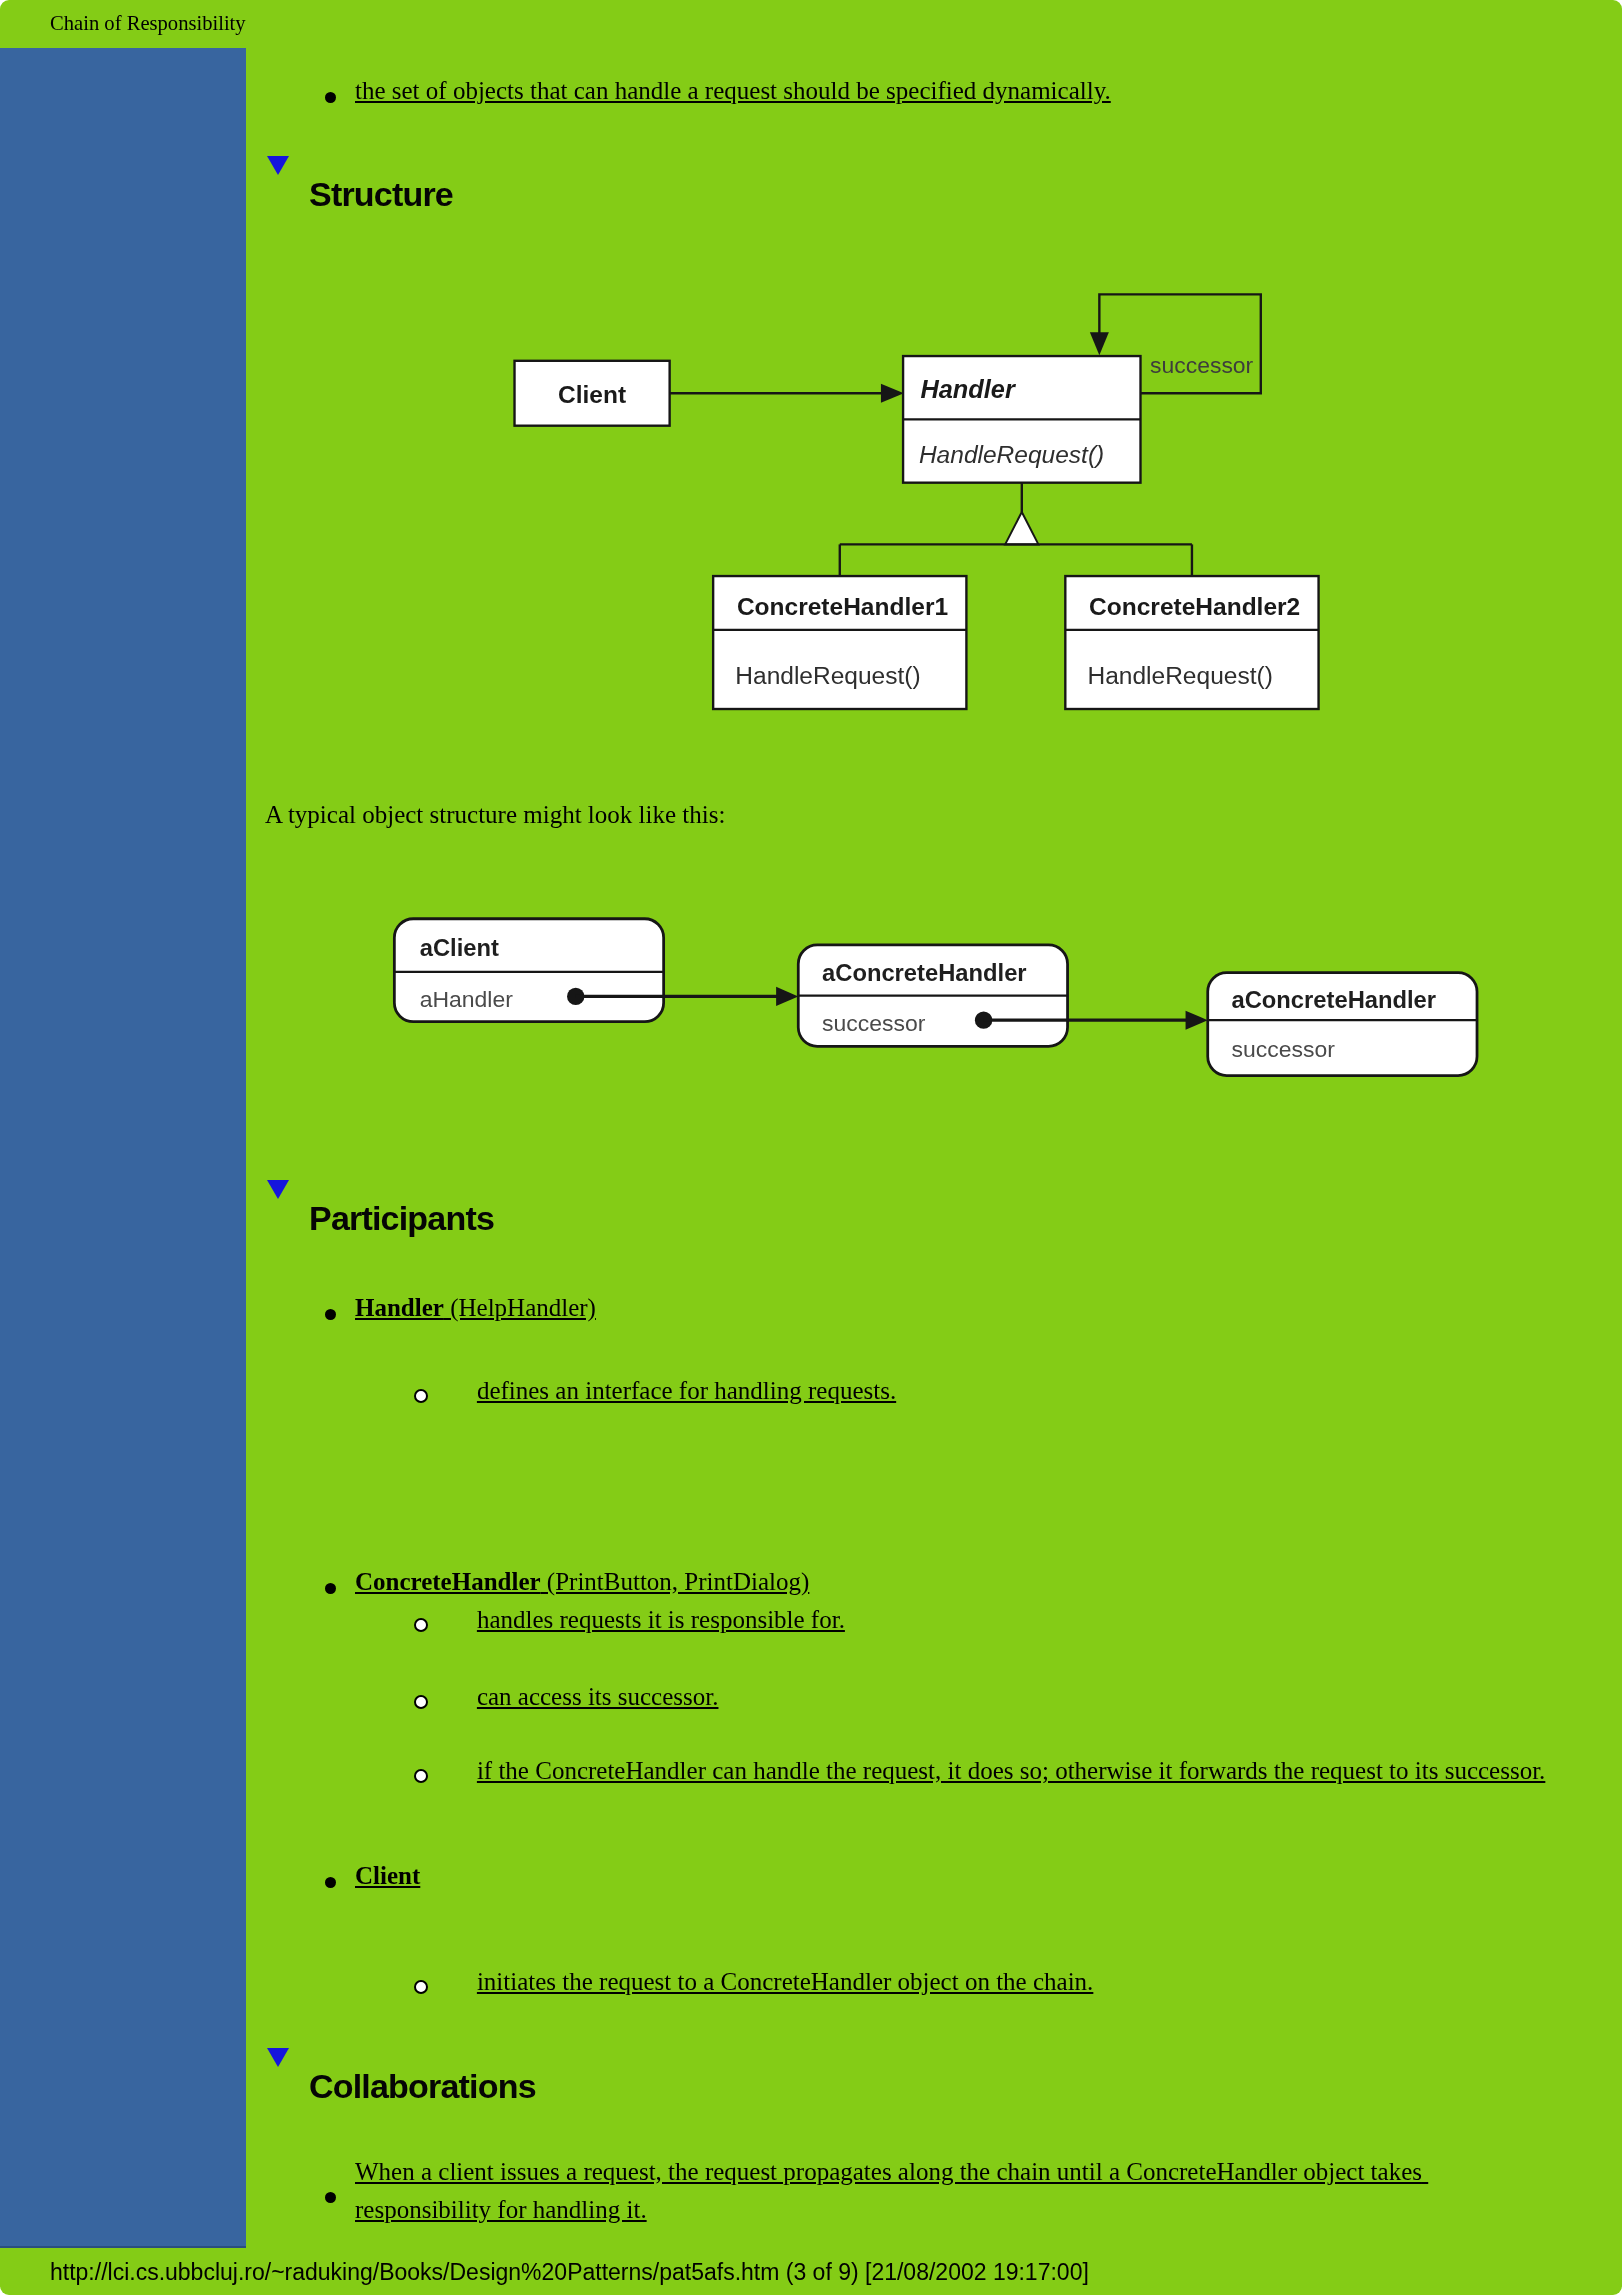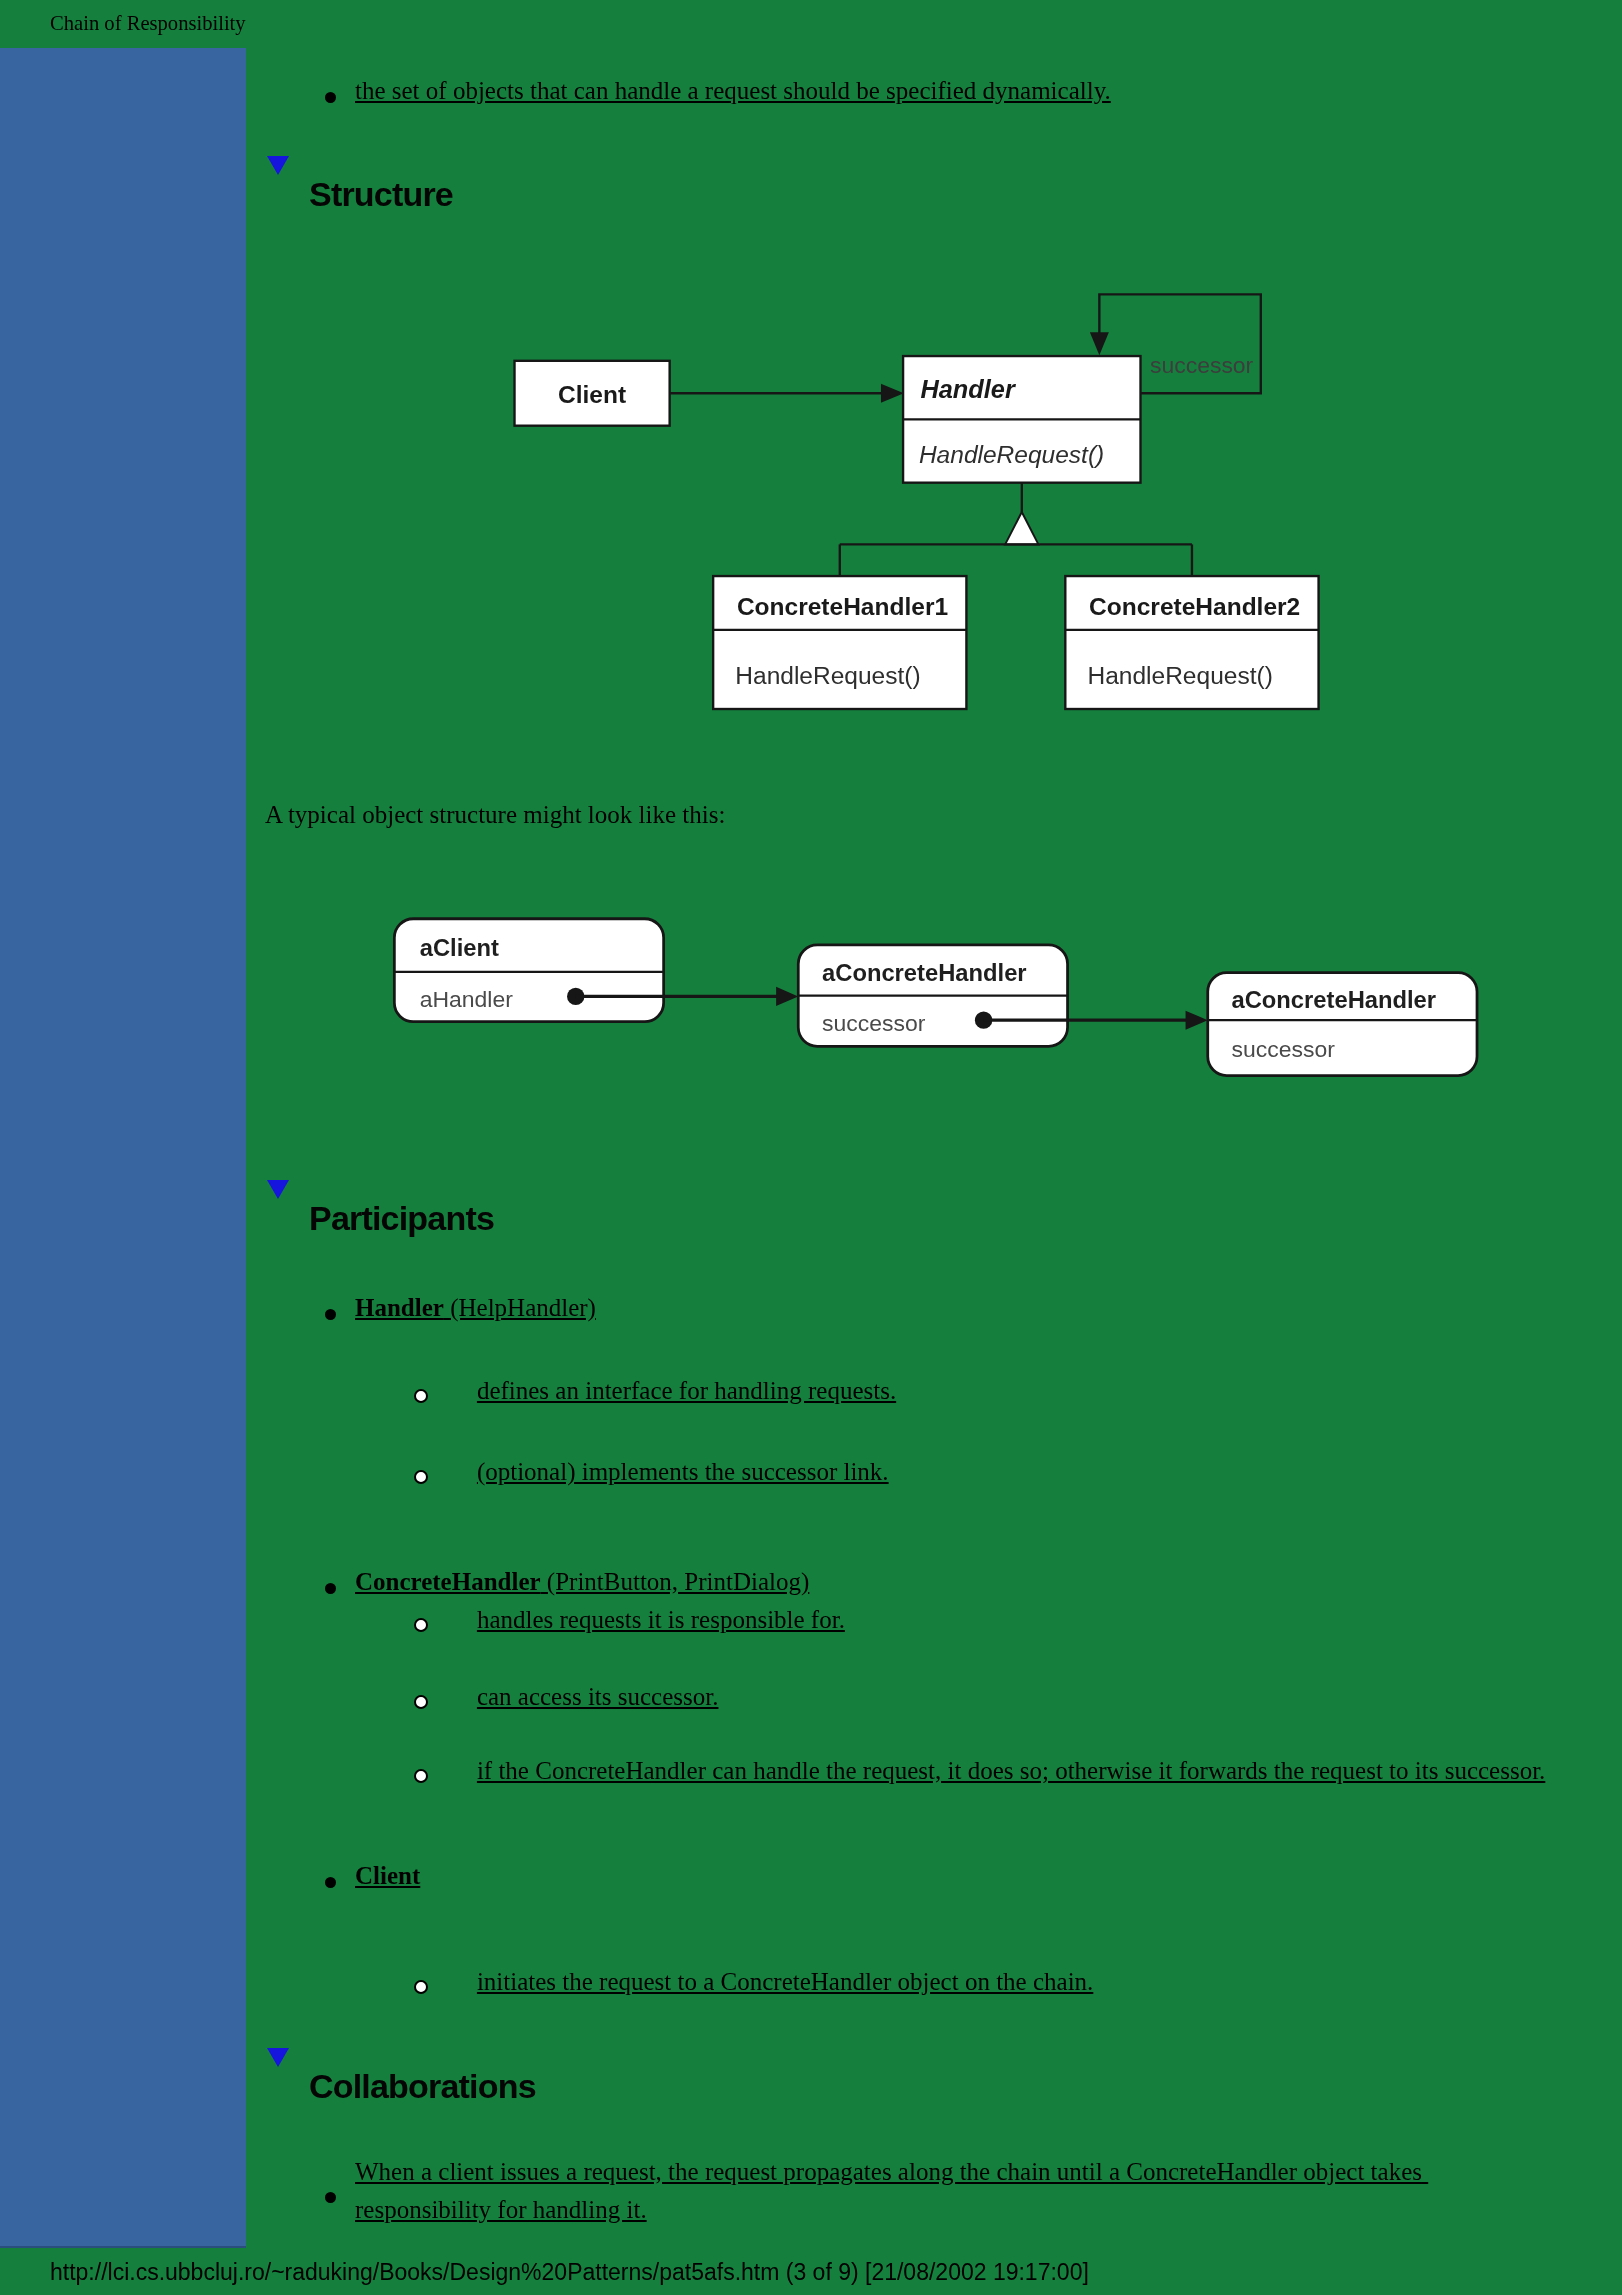--- a/index.html
+++ b/index.html
@@ -4,8 +4,8 @@
 <style>
   html,body{margin:0;padding:0;background:#ffffff;}
   #canvas{
-    position:relative;width:1622px;height:2295px;background:#15803d;
-    font-family:"Liberation Serif","DejaVu Serif",serif;color:#000;overflow:hidden;
+    position:relative;width:1622px;height:2295px;background:#84cc16;
+    font-family:"Liberation Serif","DejaVu Serif",serif;color:#000;overflow:hidden;border-radius:9px;
   }
   
   #sidebar{

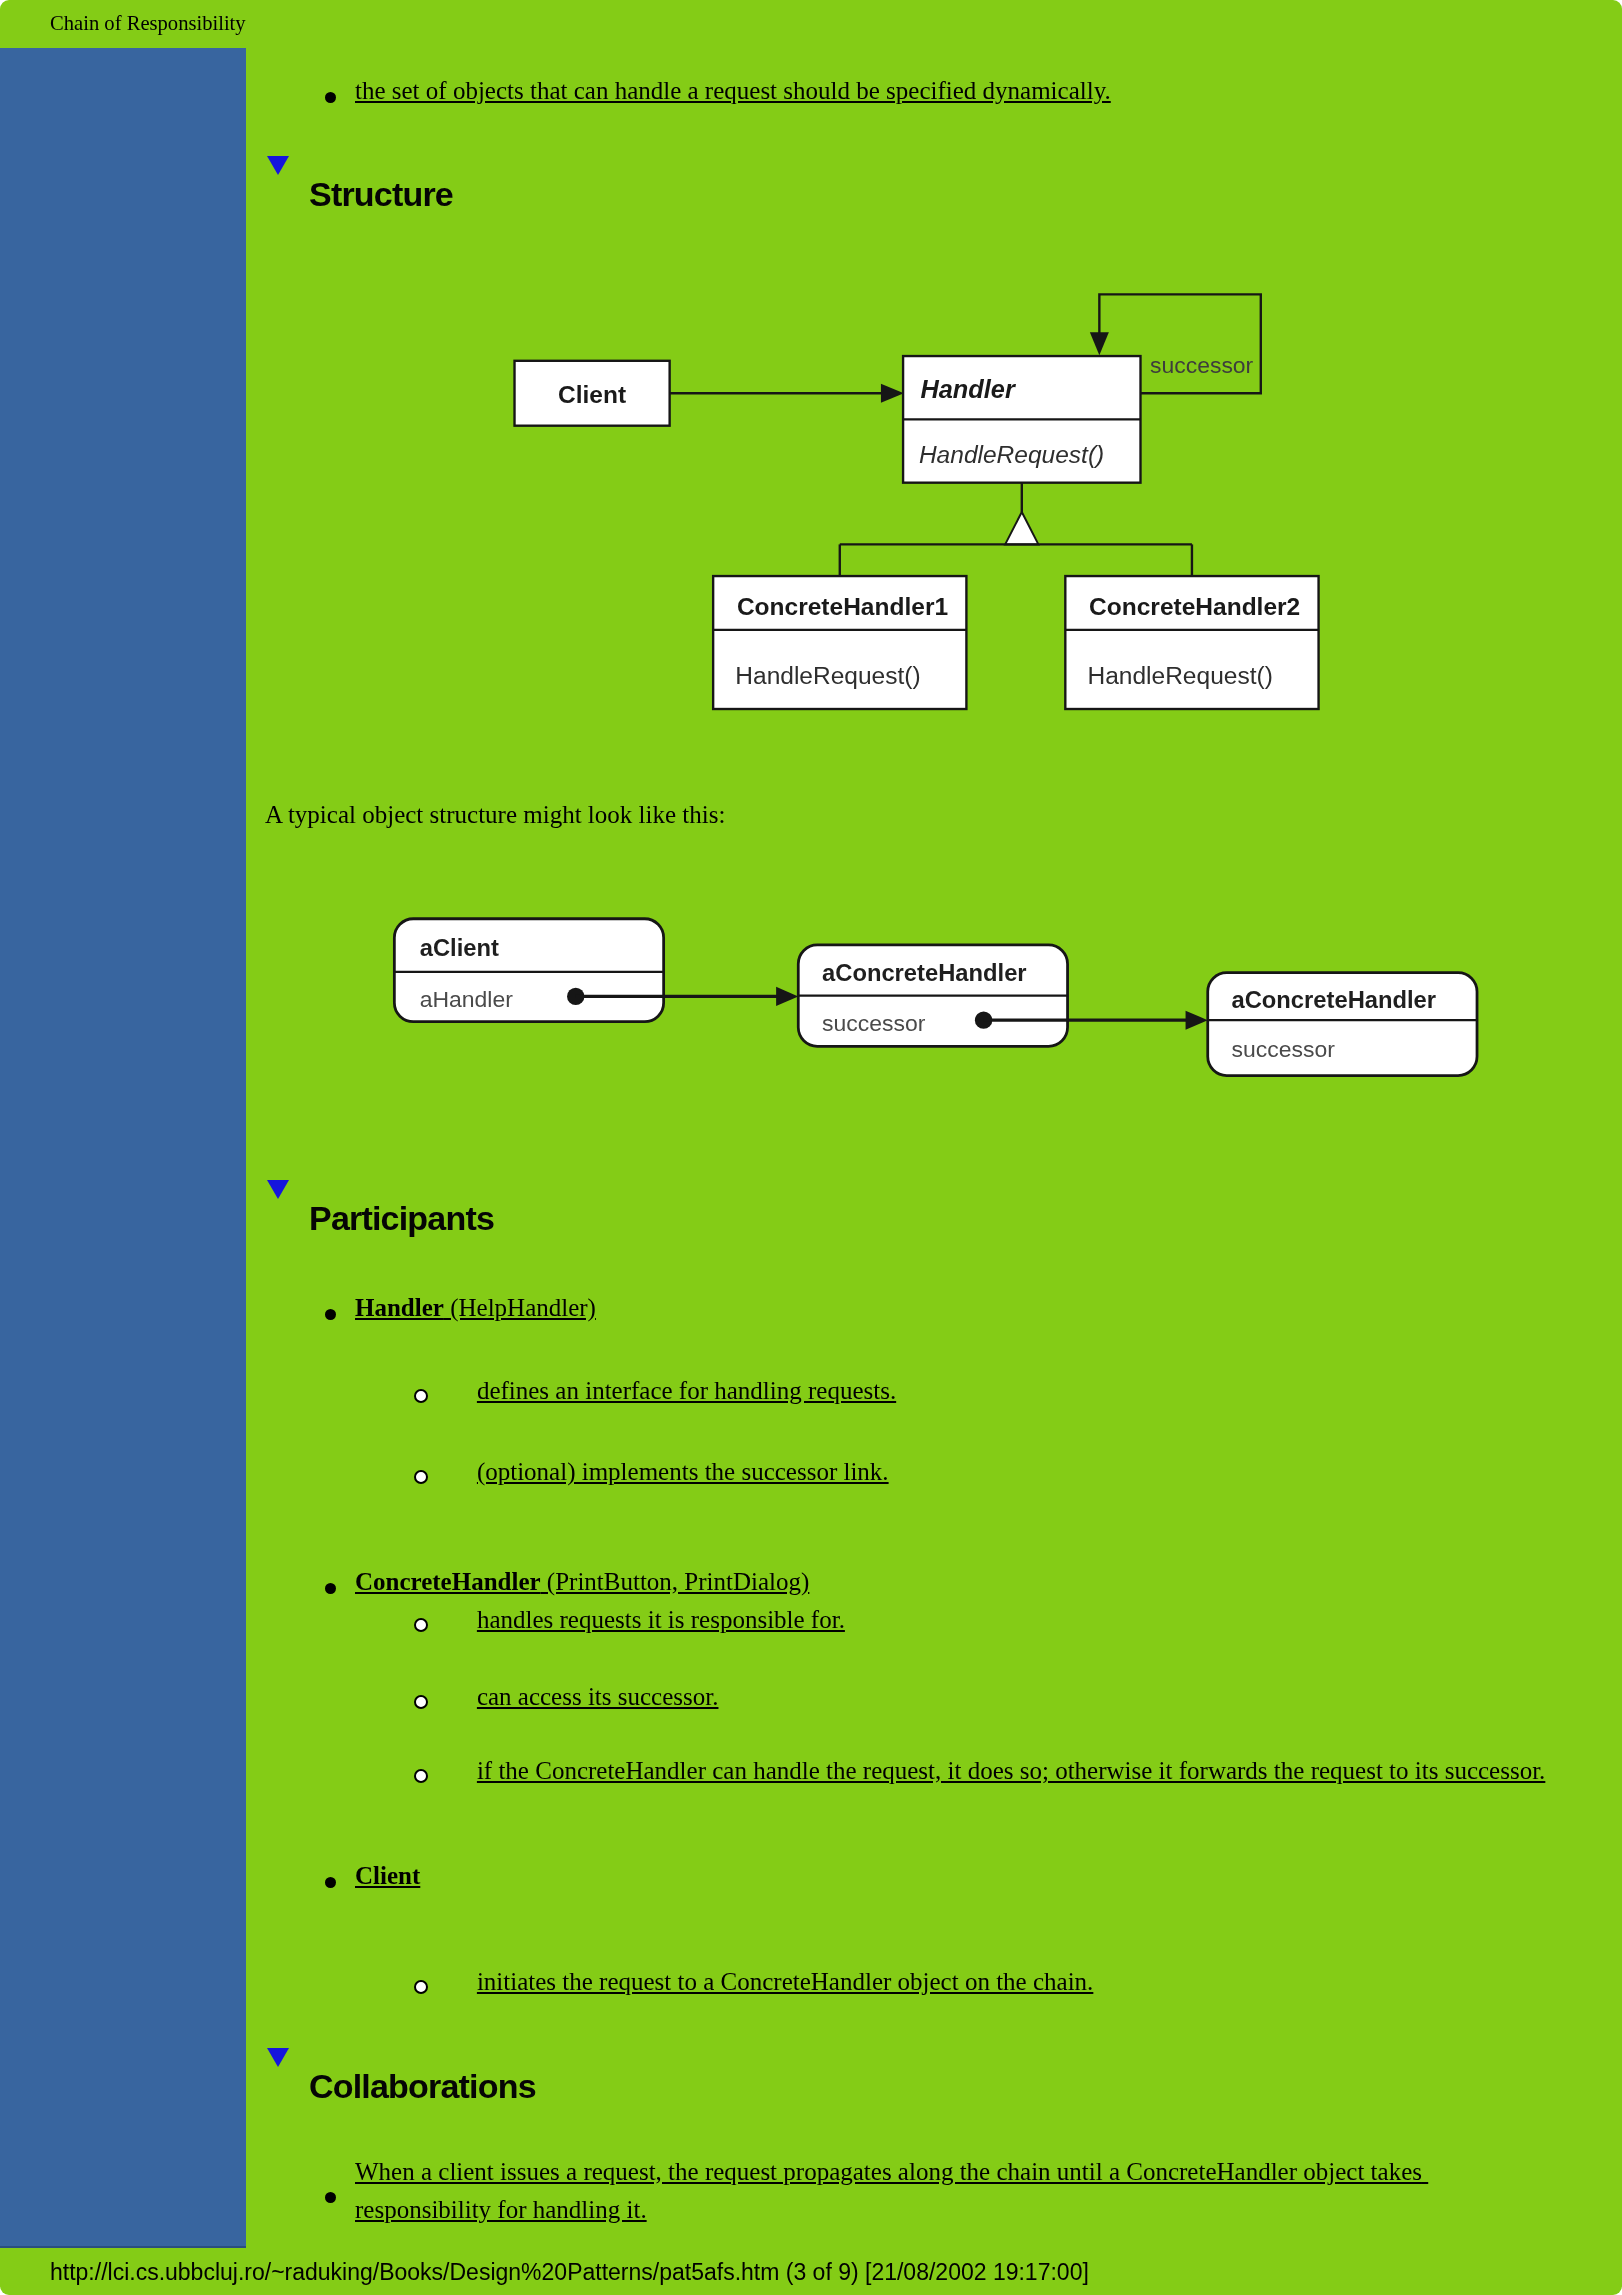--- a/index.html
+++ b/index.html
@@ -161,10 +161,6 @@
     <span class="circ"></span>
     <span class="txt">defines an interface for handling requests.</span>
   </div>
-  <div class="li2" style="top:1454px">
-    <span class="circ"></span>
-    <span class="txt">(optional) implements the successor link.</span>
-  </div>
 
   <div class="li1" style="top:1564px">
     <span class="dot"></span>

